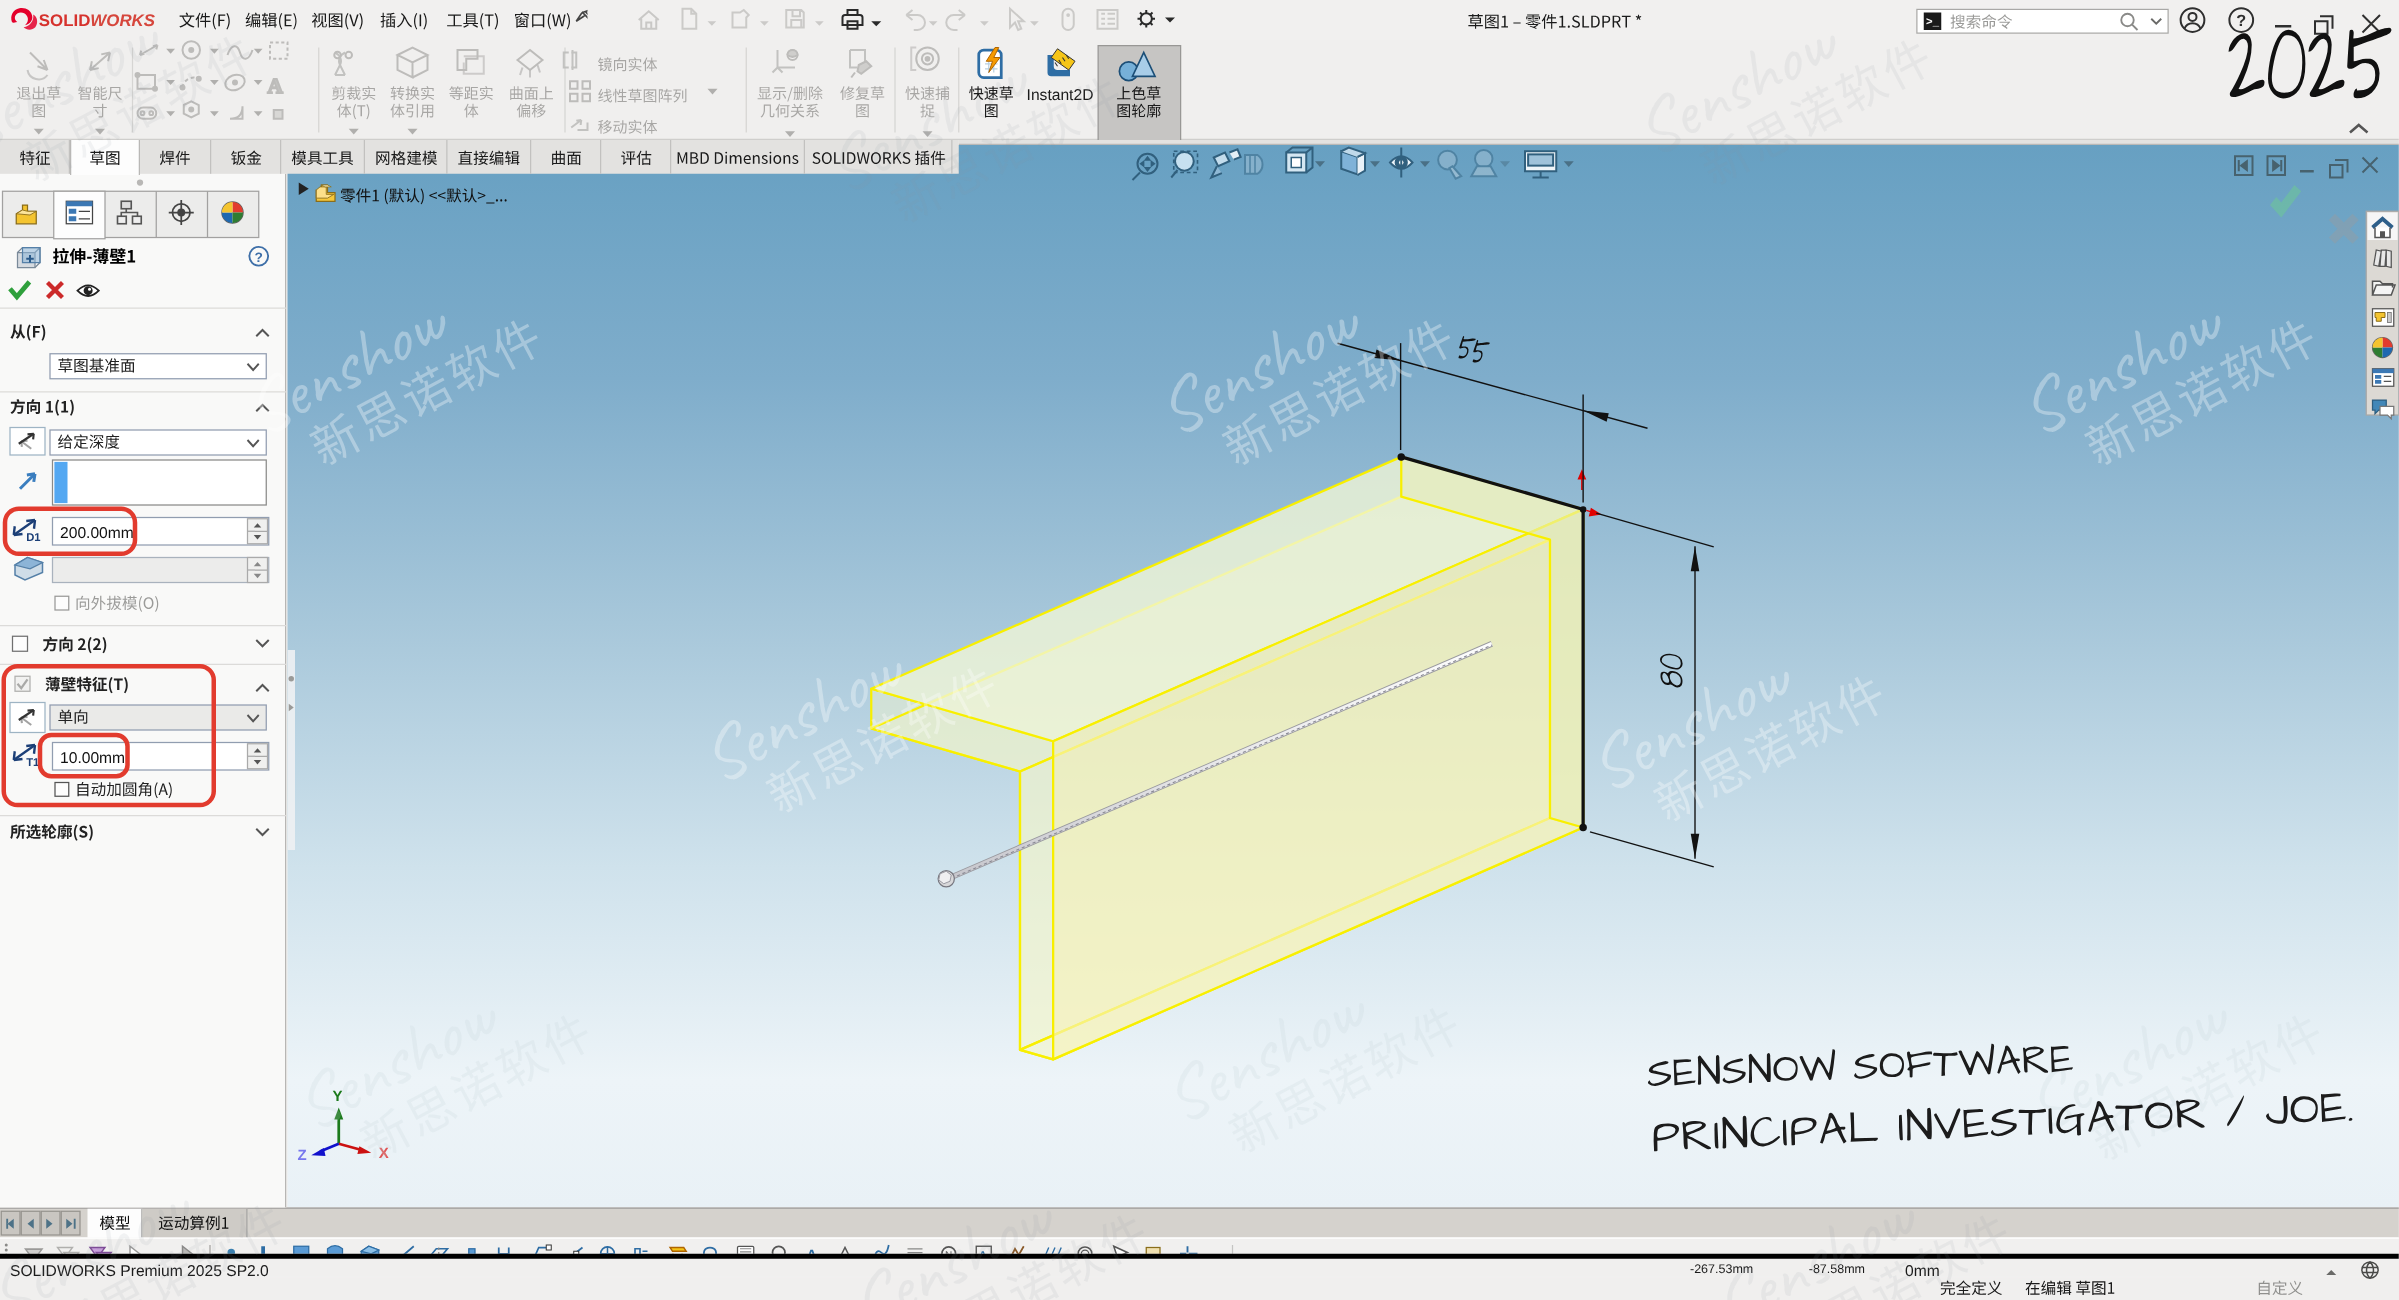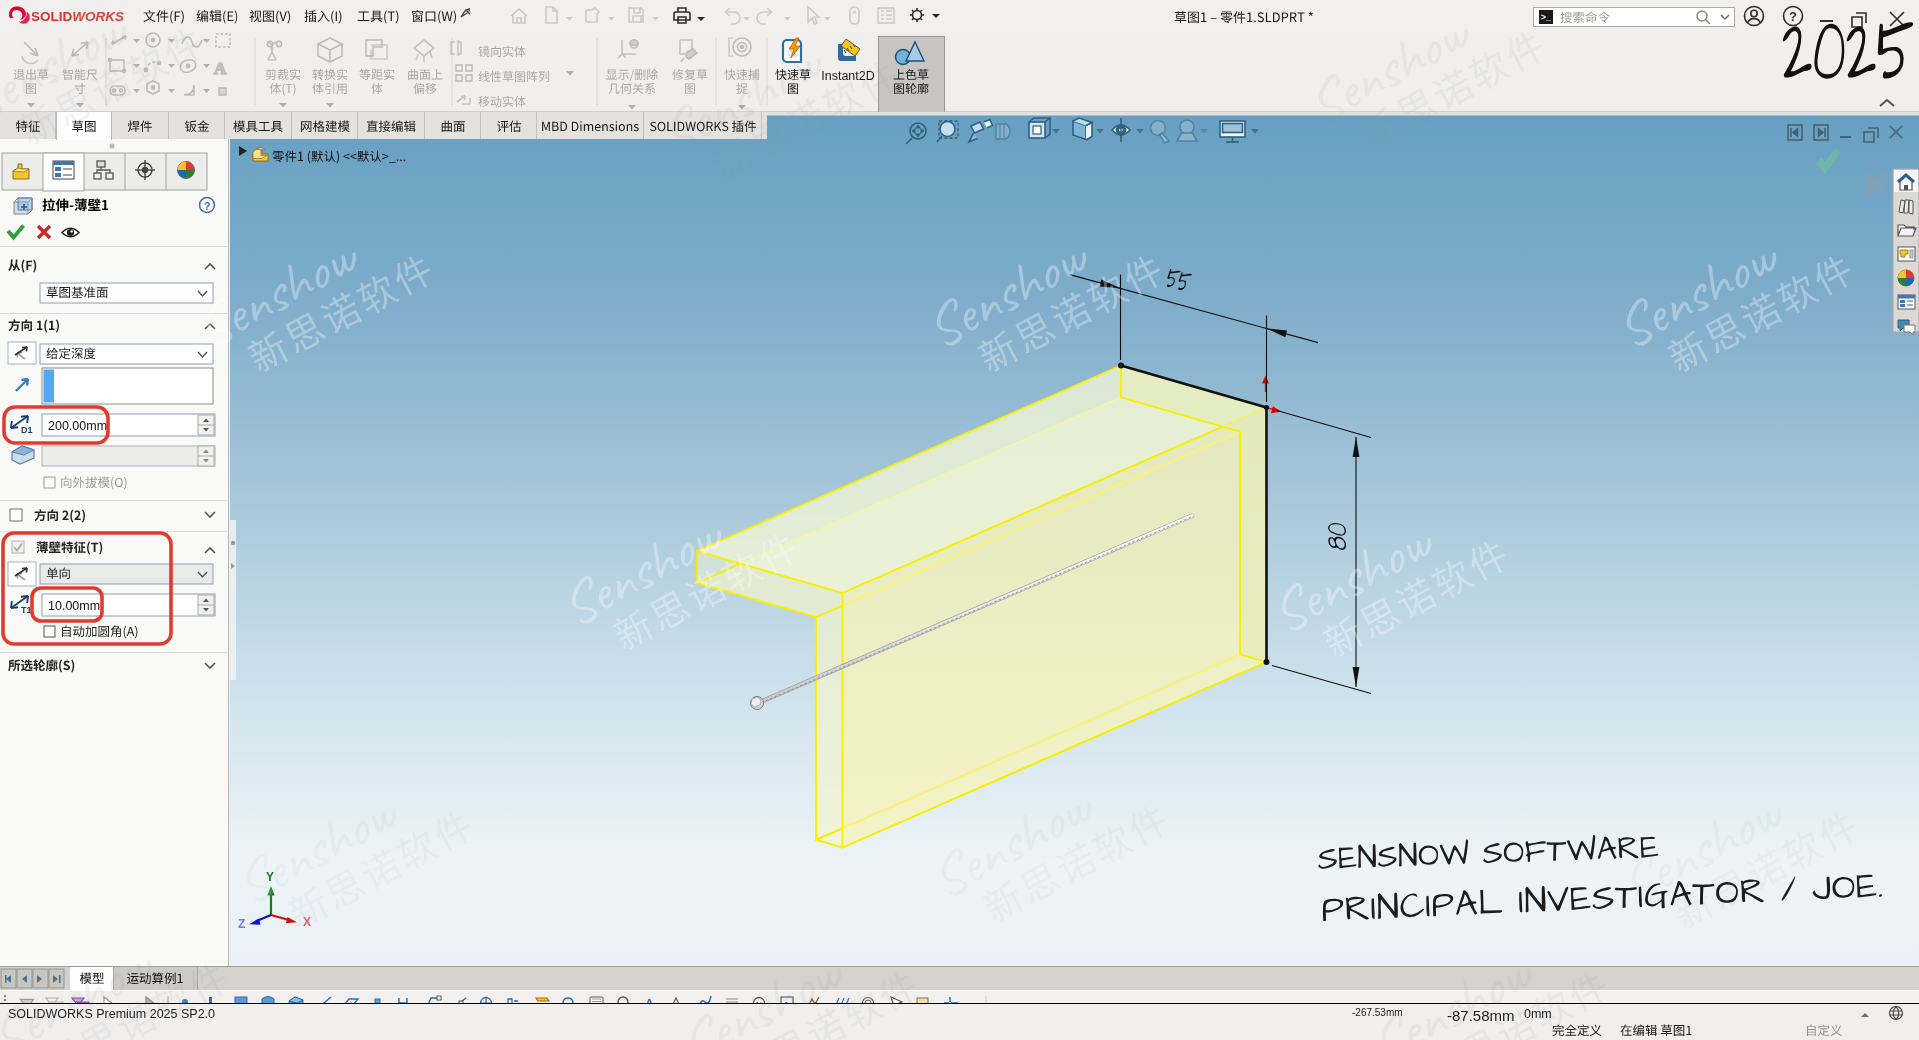--- a/index.html
+++ b/index.html
@@ -13,7 +13,7 @@
 #viewport{left:230px;top:116px;width:1689px;height:850px;background:linear-gradient(#67a0c2,#7fadcb 22%,#a7c7da 45%,#cfe2ec 68%,#edf4f8 88%,#e9f1f6)}
 #bottomtabs{left:0;top:966px;width:1919px;height:24px;background:#d5d2cd;border-top:1px solid #9d9c9a}
 #filterbar{left:0;top:990px;width:1919px;height:32px;background:#f1f0ef;border-top:1px solid #ffffff}
-#statusbar{left:0;top:1003px;width:1919px;height:18px;background:#f0efee;border-top:1px solid #000000}
+#statusbar{left:0;top:1003px;width:1919px;height:18px;background:#f0efee;border-top:4px solid #000000}
 svg{display:block}
 .lat{position:absolute;color:#1b1b1b}
 </style></head>

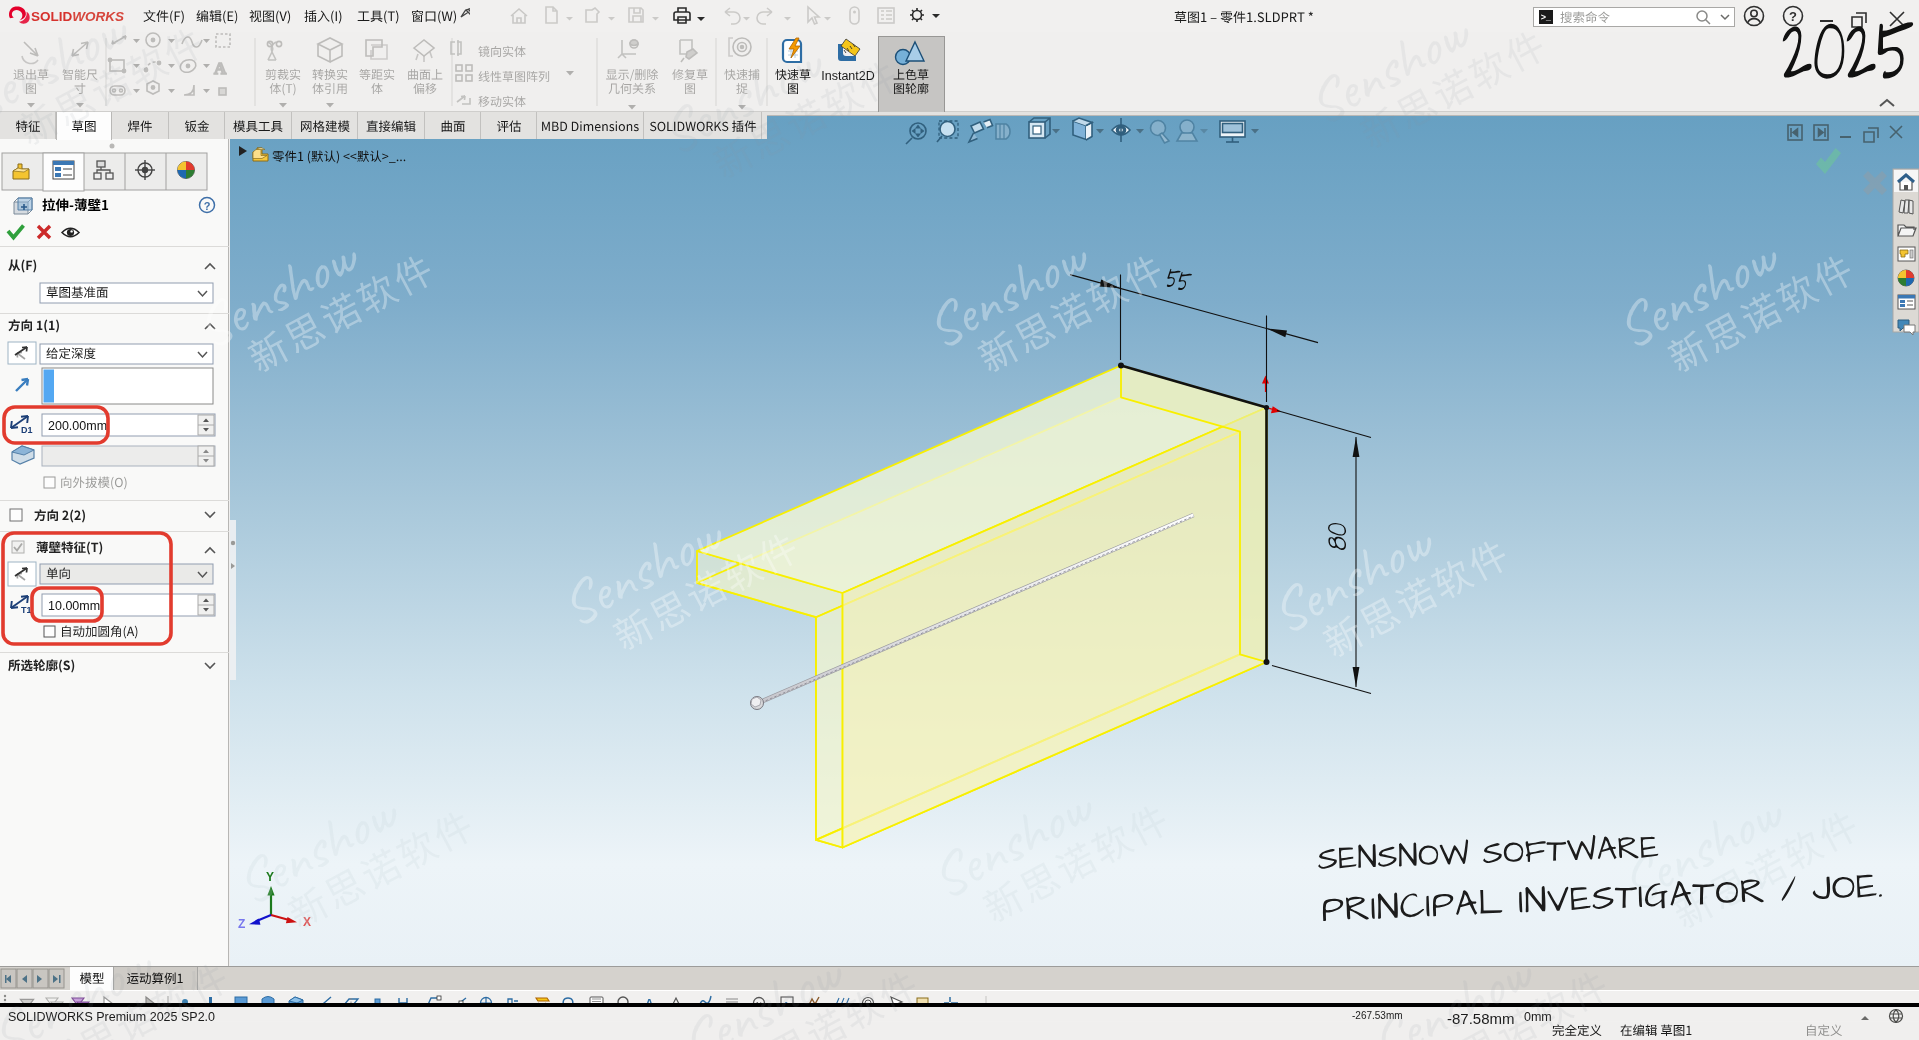--- a/index.html
+++ b/index.html
@@ -744,7 +744,7 @@
 <div class="abs" id="statusbar">
 <span class="lat" style="left:8px;top:3px;font-size:12.5px">SOLIDWORKS Premium 2025 SP2.0</span>
 <span class="lat" style="left:1352px;top:3px;font-size:10px">-267.53mm</span>
-<span class="lat" style="left:1447px;top:3px;font-size:15px">-87.58mm</span>
+<span class="lat" style="left:1447px;top:3px;font-size:10px">-87.58mm</span>
 <span class="lat" style="left:1524px;top:3px;font-size:12.5px">0mm</span>
 <svg class="abs" style="left:1858px;top:6px" width="14" height="8">
       <path d="M3 7 l4 -4 4 4 Z" fill="#6a6a68"></path>

